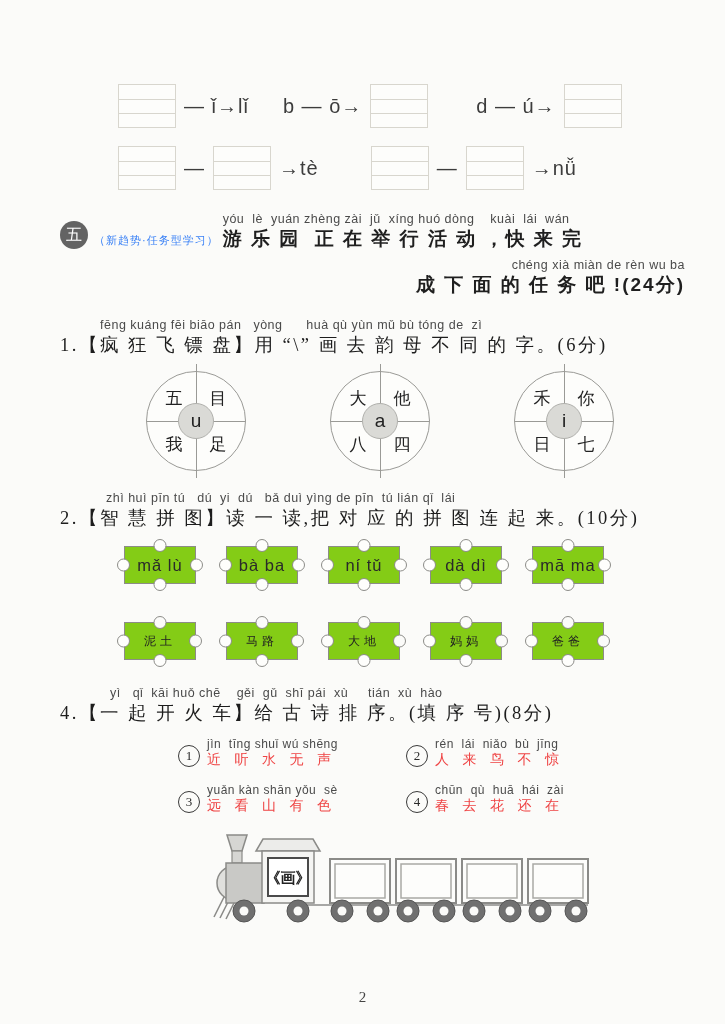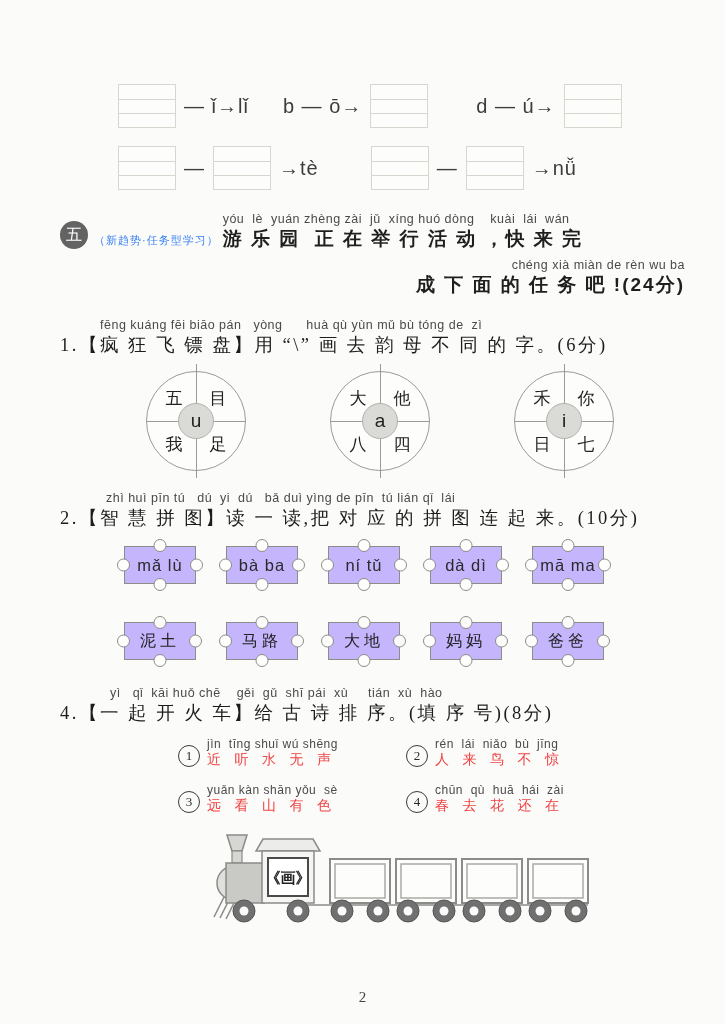--- a/index.html
+++ b/index.html
@@ -86,7 +86,7 @@
   .puzzle-row.bottom { margin-top:38px; }
   .puzzle {
     position:relative; width:72px; height:38px; flex:none;
-    border:1px solid #8c8c88; background:#c4b5fd;
+    border:1px solid #8c8c88; background:#84cc16;
     display:flex; align-items:center; justify-content:center;
   }
   .knob {

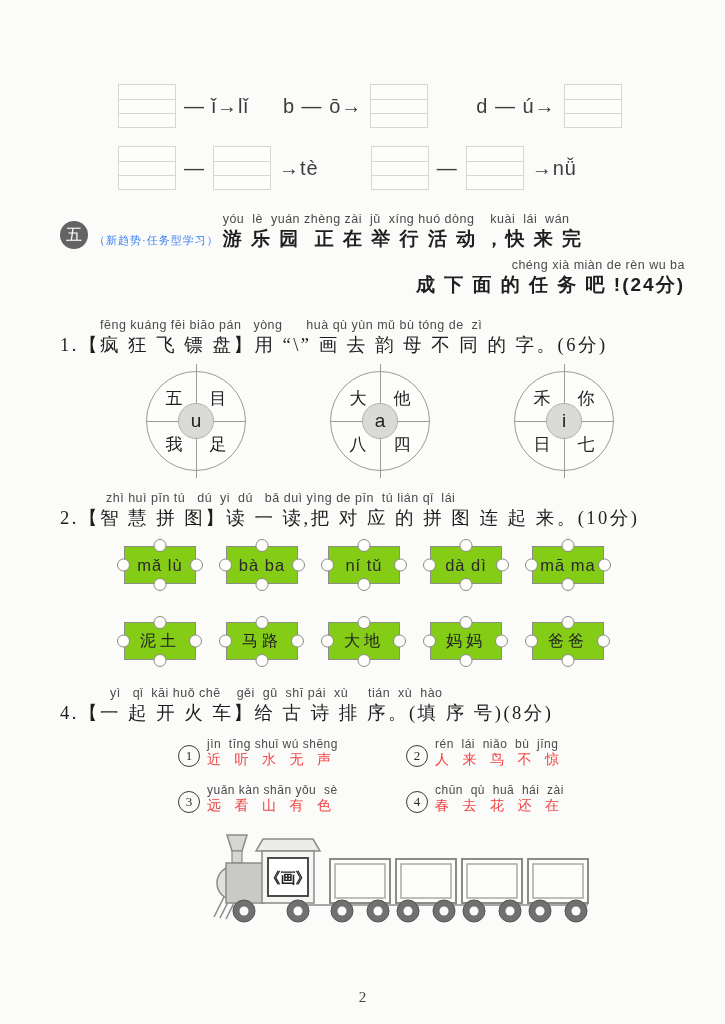--- a/index.html
+++ b/index.html
@@ -102,7 +102,7 @@
   .puzzle .ptext { font-size:16.5px; color:#2a2a2a; letter-spacing:1px; }
   .puzzle .htext {
     font-family:"Liberation Serif","DejaVu Serif",serif;
-    font-size:16px; color:#222; letter-spacing:4px;
+    font-size:12px; color:#222; letter-spacing:4px;
   }
 
   

